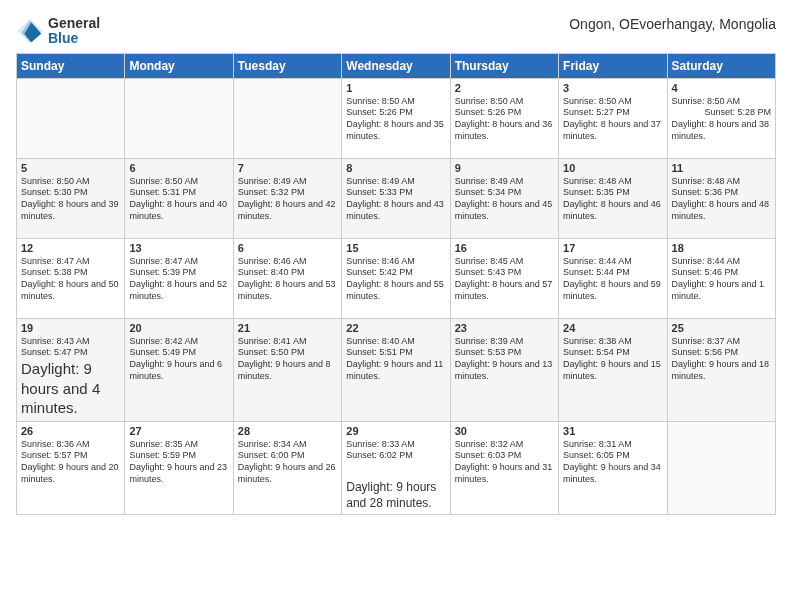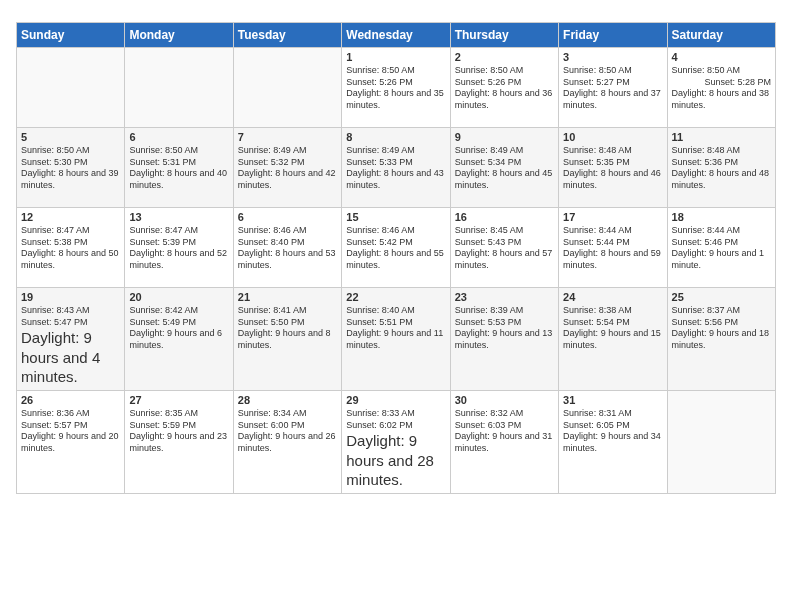--- a/index.html
+++ b/index.html
@@ -92,6 +92,17 @@
 <body>
 
 <div class="header">
+  <div class="logo">
+    <svg class="logo-icon" viewBox="0 0 40 40">
+      <polygon points="20,2 38,20 20,38 2,20" fill="#1a6aa5" opacity="0.15"></polygon>
+      <polygon points="20,5 35,22 20,36 8,22" fill="#1a6aa5" opacity="0.3"></polygon>
+      <polygon points="22,8 36,24 22,36 12,24" fill="#1a6aa5"></polygon>
+    </svg>
+    <div class="logo-text">
+      <span class="logo-general">General</span>
+      <span class="logo-blue">Blue</span>
+    </div>
+  </div>
   <div class="title-block">
   </div>
 </div>

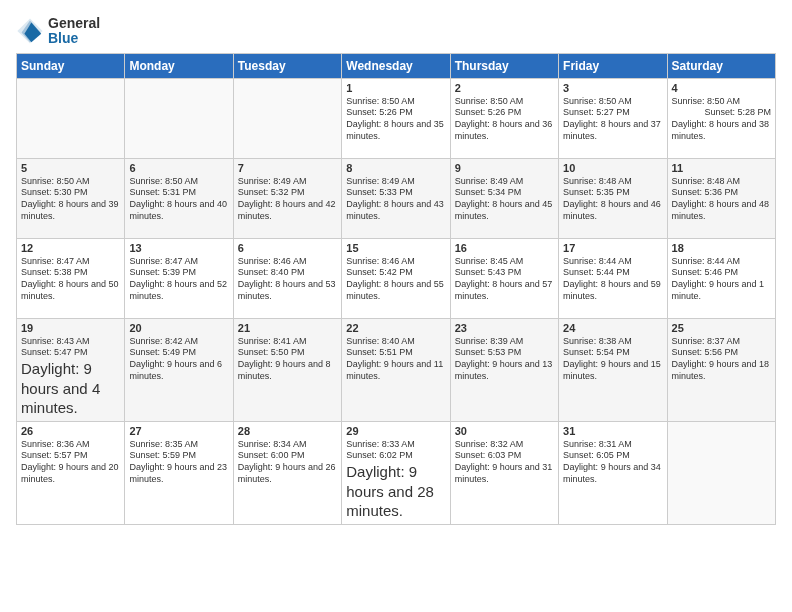--- a/index.html
+++ b/index.html
@@ -104,6 +104,7 @@
     </div>
   </div>
   <div class="title-block">
+    <div class="subtitle">Ongon, OEvoerhangay, Mongolia</div>
   </div>
 </div>
 

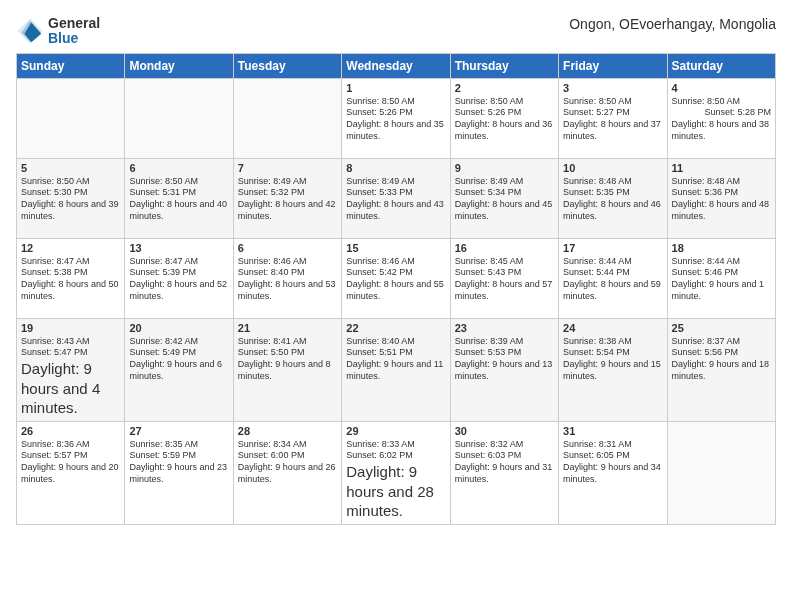--- a/index.html
+++ b/index.html
@@ -305,7 +305,7 @@
           <span class="day-number">29</span>
           <span style="display: block; font-size: 9px; line-height: 1.3;">Sunrise: 8:33 AM</span>
           <span style="display: block; font-size: 9px; line-height: 1.3;">Sunset: 6:02 PM</span>
-          <span style="display: block; font-size: 15px; line-height: 1.3;">Daylight: 9 hours and 28 minutes.</span>
+          <span style="display: block; font-size: 12px; line-height: 1.3; margin-top: 18px;">Daylight: 9 hours and 28 minutes.</span>
         </td>
         <td>
           <span class="day-number">30</span>

